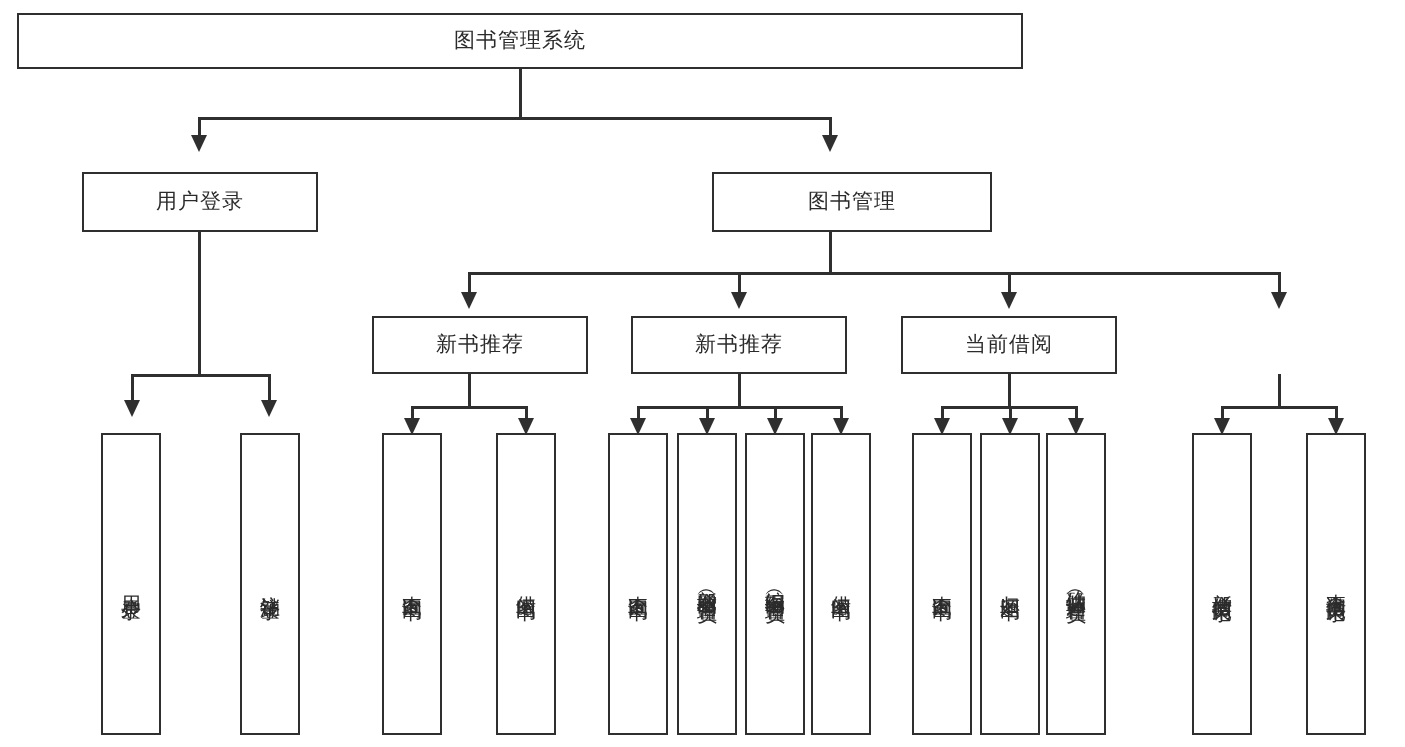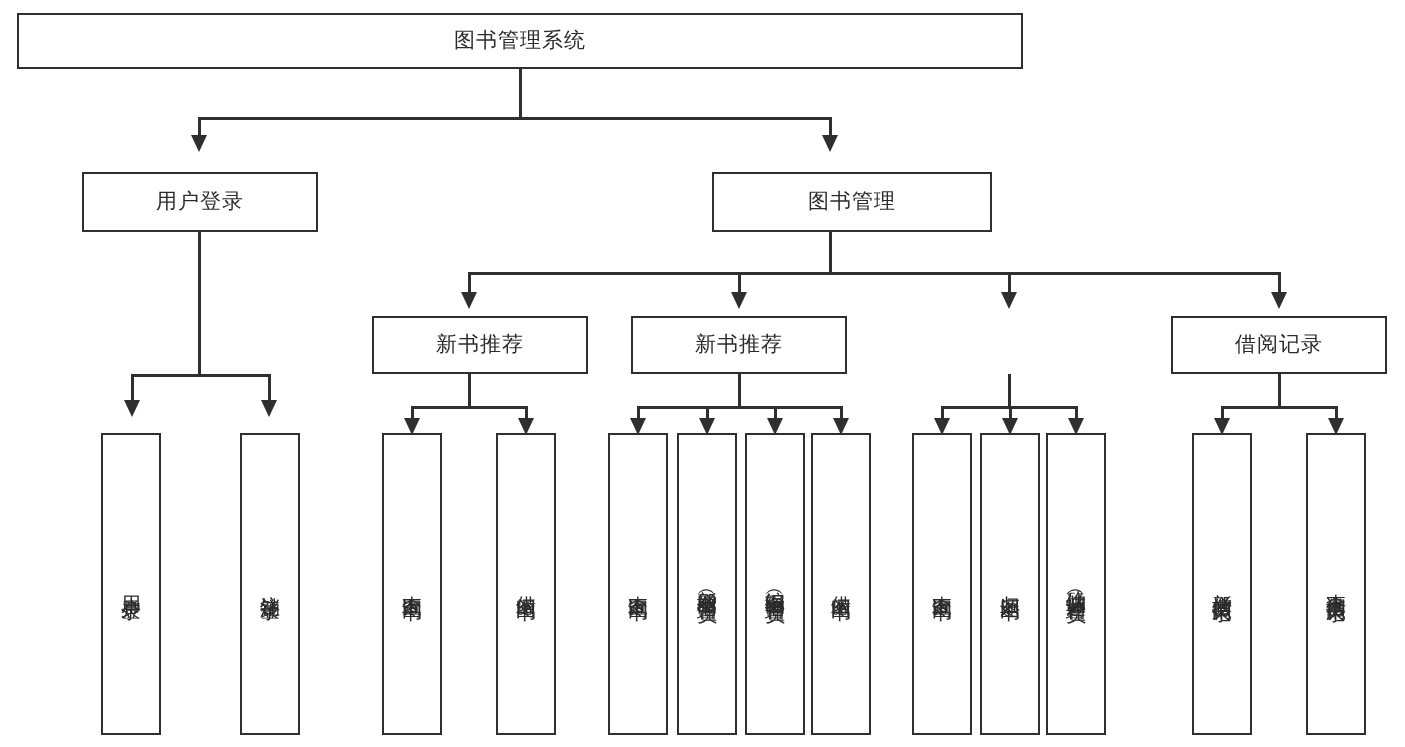--- a/index.html
+++ b/index.html
@@ -120,6 +120,9 @@
   <div class="node h" style="left:631px; top:316px; width:216px; height:58px;">
     <span>新书推荐</span>
   </div>
+  <div class="node h" style="left:901px; top:316px; width:216px; height:58px;">
+    <span>当前借阅</span>
+  </div>
   <div class="node h" style="left:1171px; top:316px; width:216px; height:58px;">
     <span>借阅记录</span>
   </div>

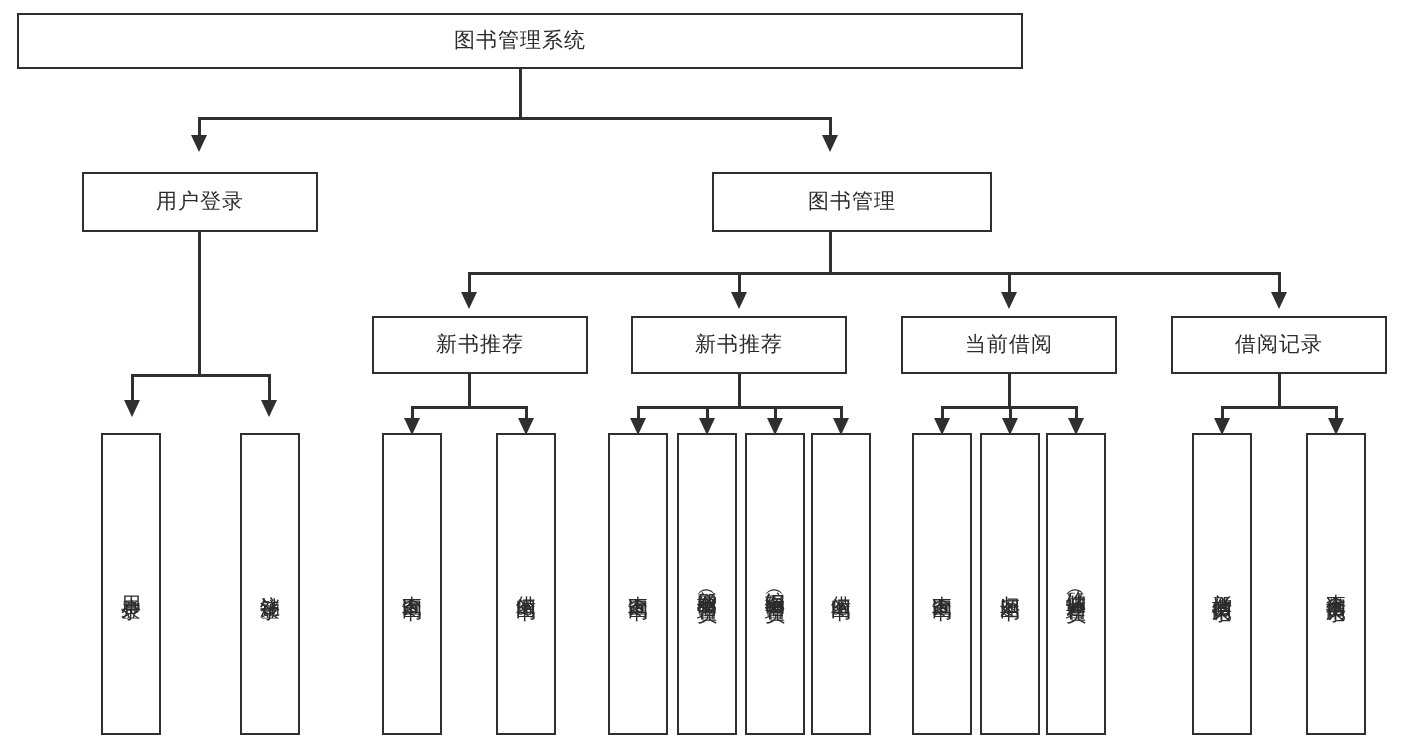--- a/index.html
+++ b/index.html
@@ -123,9 +123,6 @@
   <div class="node h" style="left:901px; top:316px; width:216px; height:58px;">
     <span>当前借阅</span>
   </div>
-  <div class="node h" style="left:1171px; top:316px; width:216px; height:58px;">
-    <span>借阅记录</span>
-  </div>
 
   <div class="edge v" style="left:468px; top:374px; height:32px;"></div>
   <div class="edge h" style="left:411px; top:406px; width:116px; height:2.5px;"></div>

